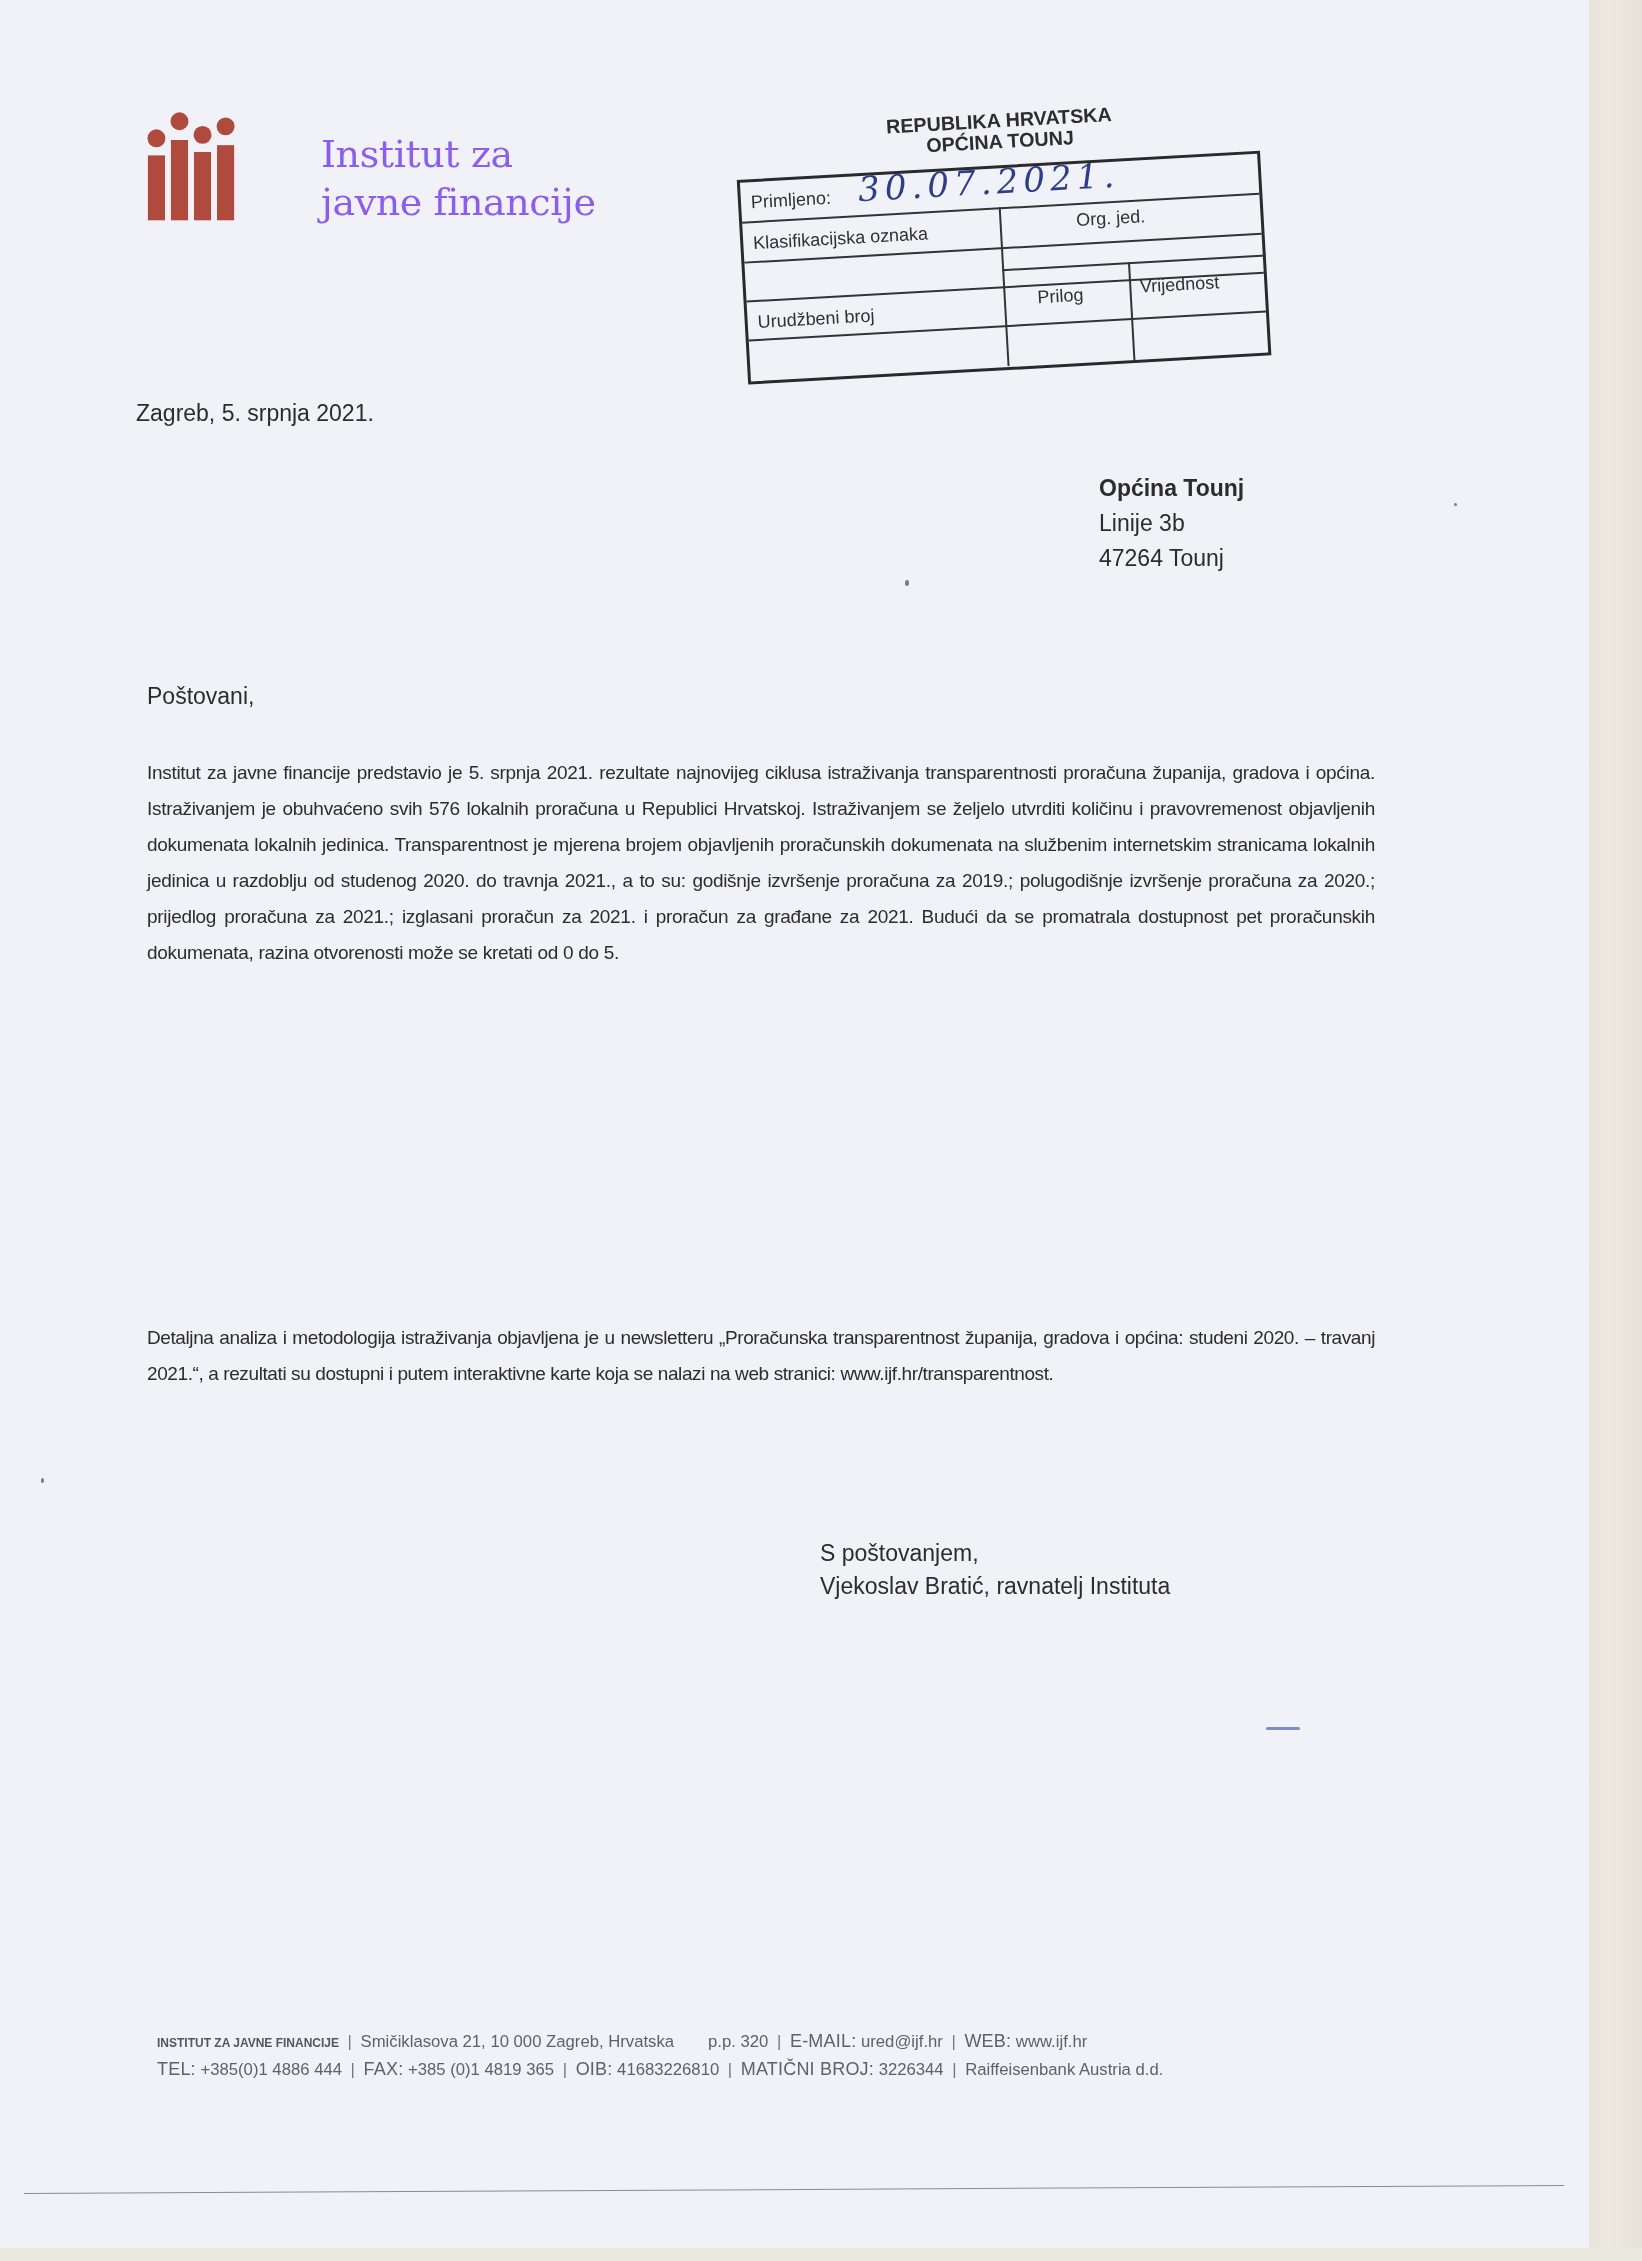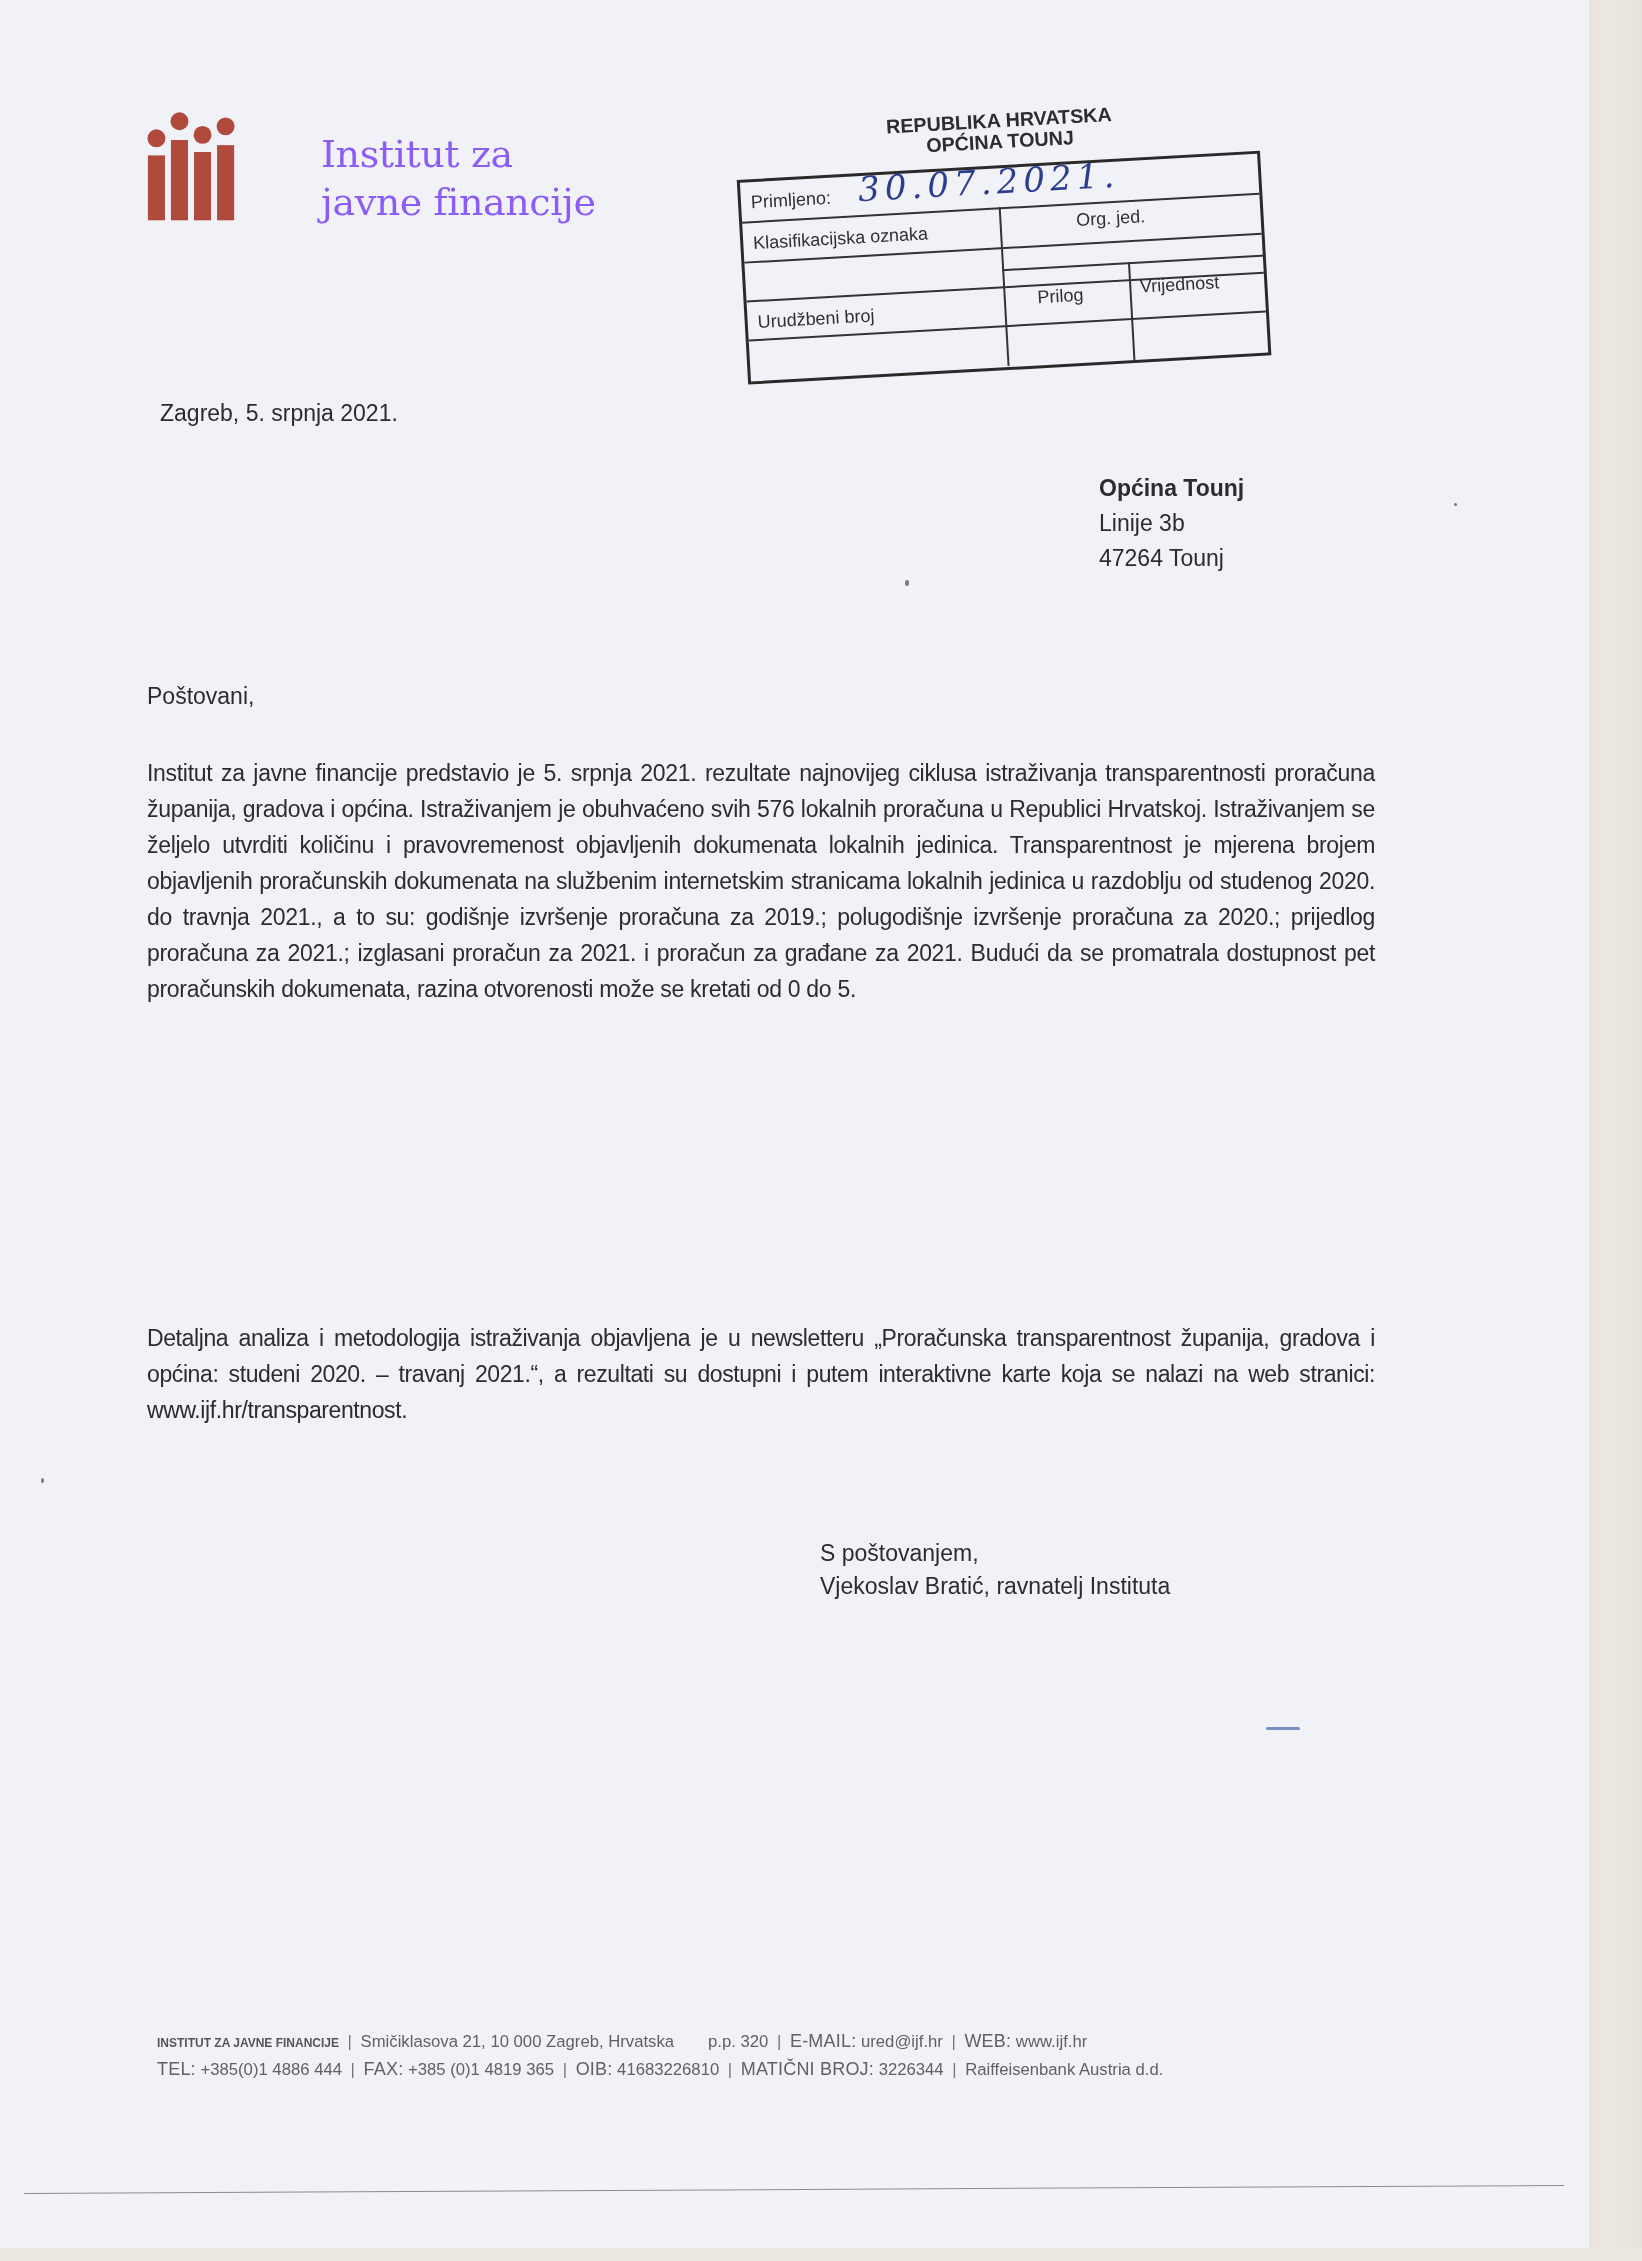--- a/index.html
+++ b/index.html
@@ -111,7 +111,7 @@
       color: #2c2c2c;
       font-size: 23px;
     }
-    .date-line { left: 160px; top: 400px; }
+    .date-line { left: 136px; top: 400px; }
     .recipient { left: 1099px; top: 471px; line-height: 35px; }
     .recipient .name { font-weight: bold; }
     .recipient span { display: block; }

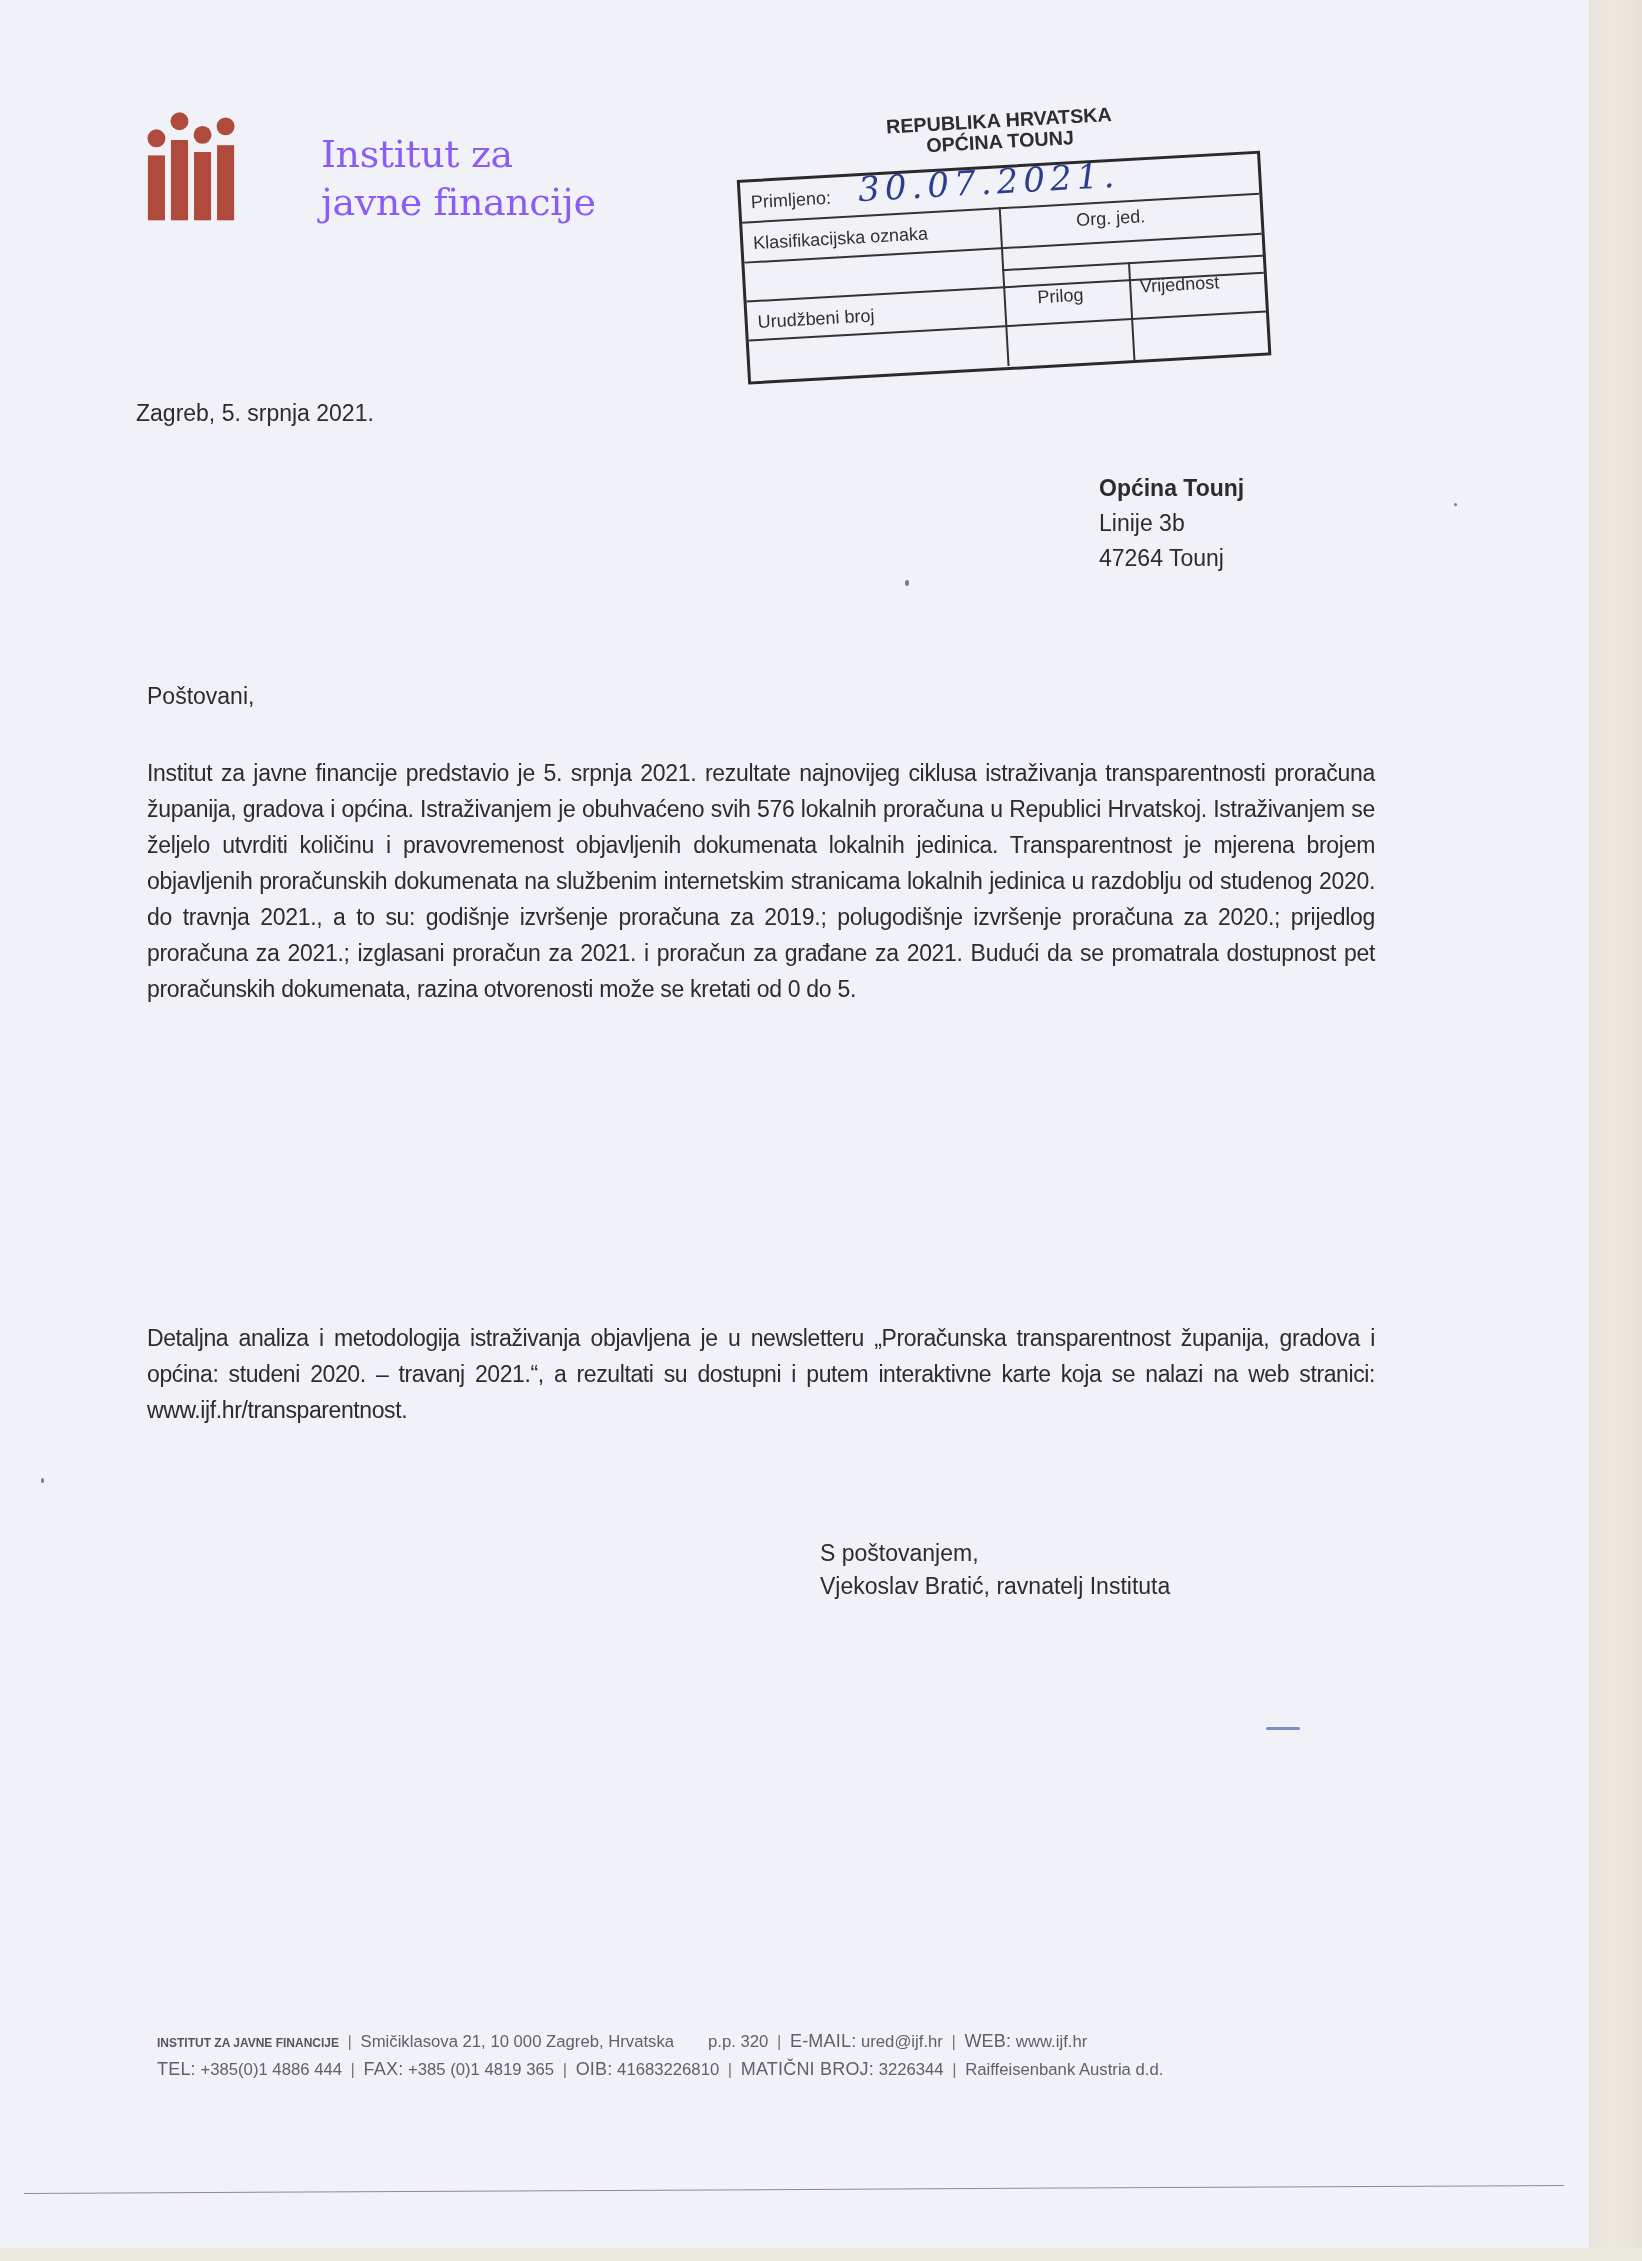--- a/index.html
+++ b/index.html
@@ -122,7 +122,7 @@
       left: 147px;
       width: 1228px;
       font-family: "Liberation Sans", sans-serif;
-      font-size: 23px;
+      font-size: 19px;
       line-height: 36px;
       color: #2c2c2c;
       text-align: justify;

